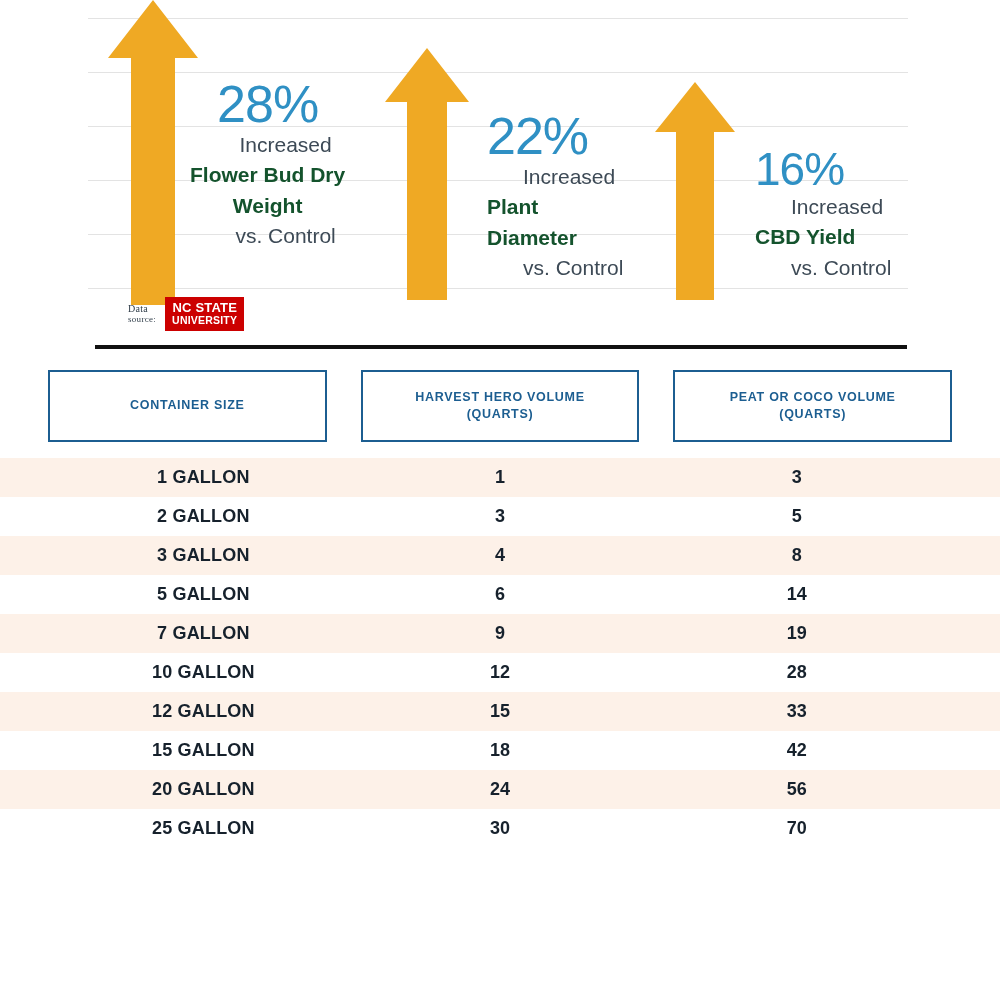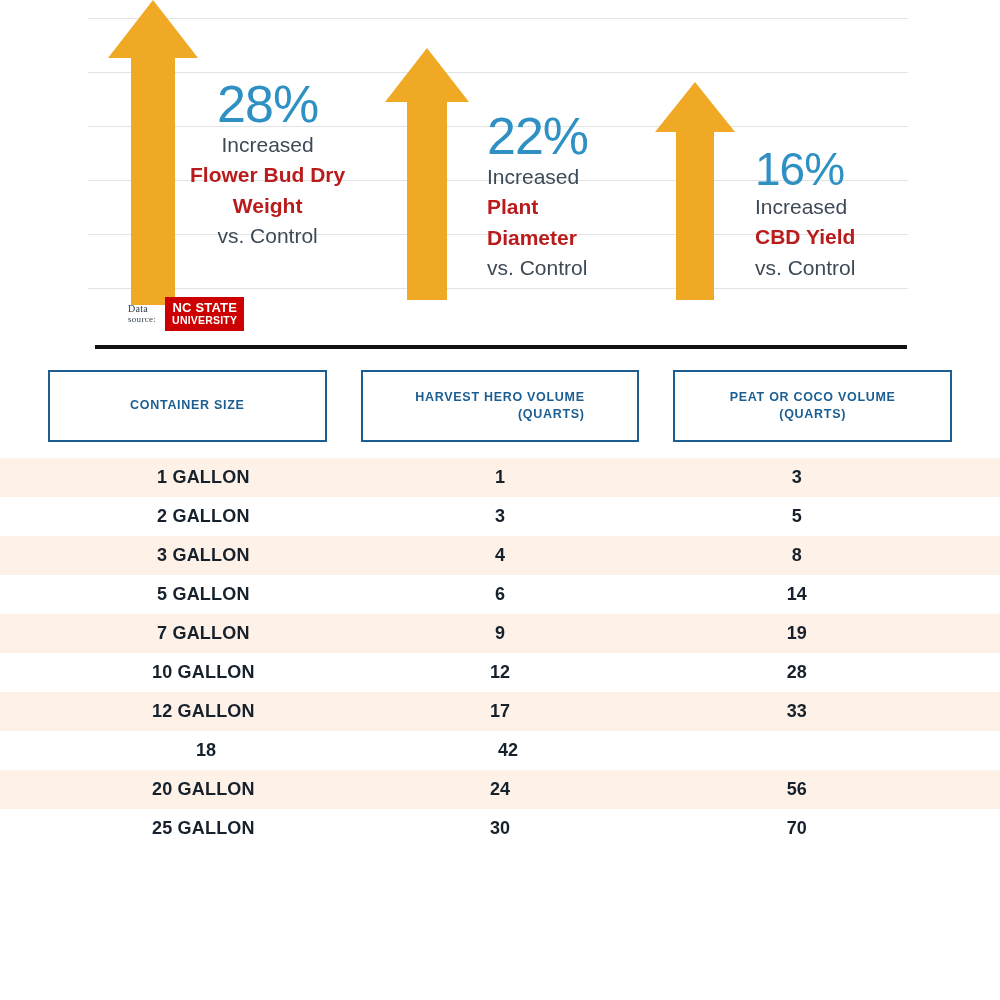--- a/index.html
+++ b/index.html
@@ -60,6 +60,7 @@
     font-size: 21px;
     font-weight: 400;
     line-height: 1.45;
+    margin-left: 36px;
   }
   .sub-bold {
     color: #b91c1c;

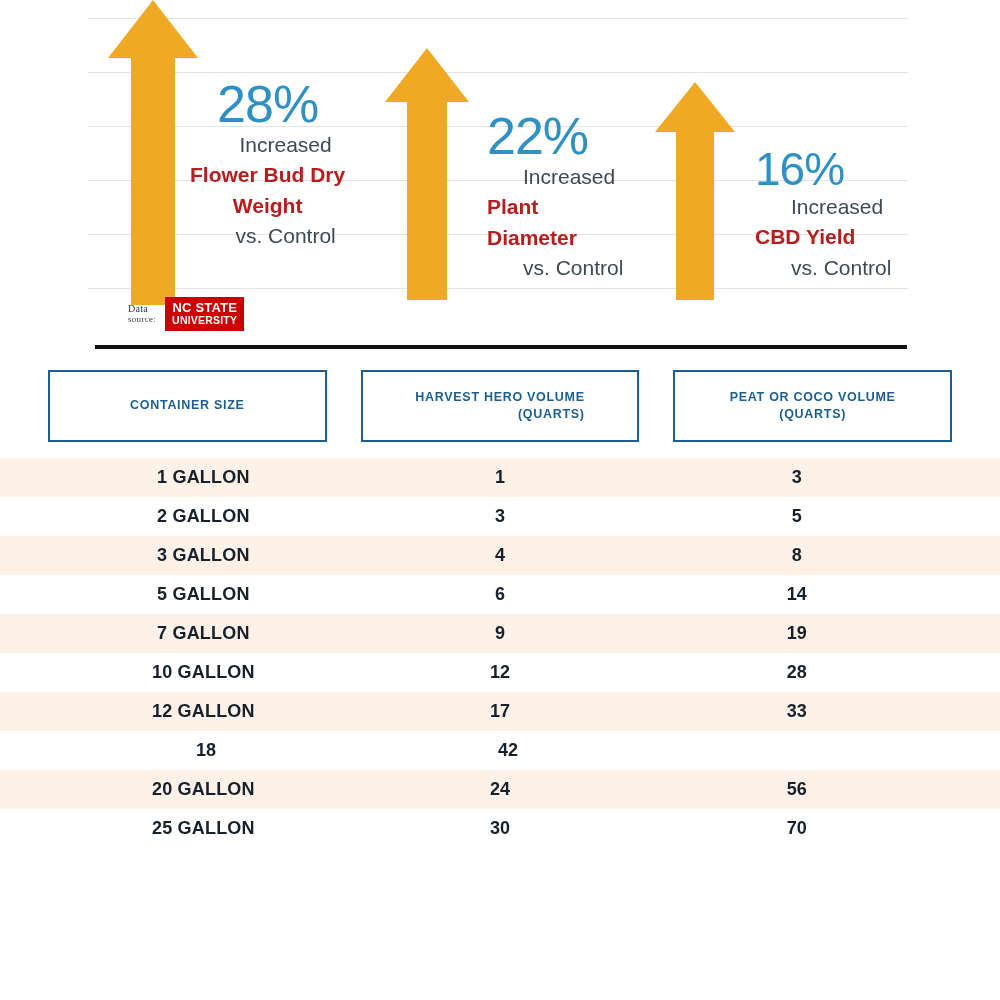--- a/index.html
+++ b/index.html
@@ -63,7 +63,7 @@
     margin-left: 36px;
   }
   .sub-bold {
-    color: #b91c1c;
+    color: #14532d;
     font-size: 21px;
     font-weight: 700;
     line-height: 1.45;

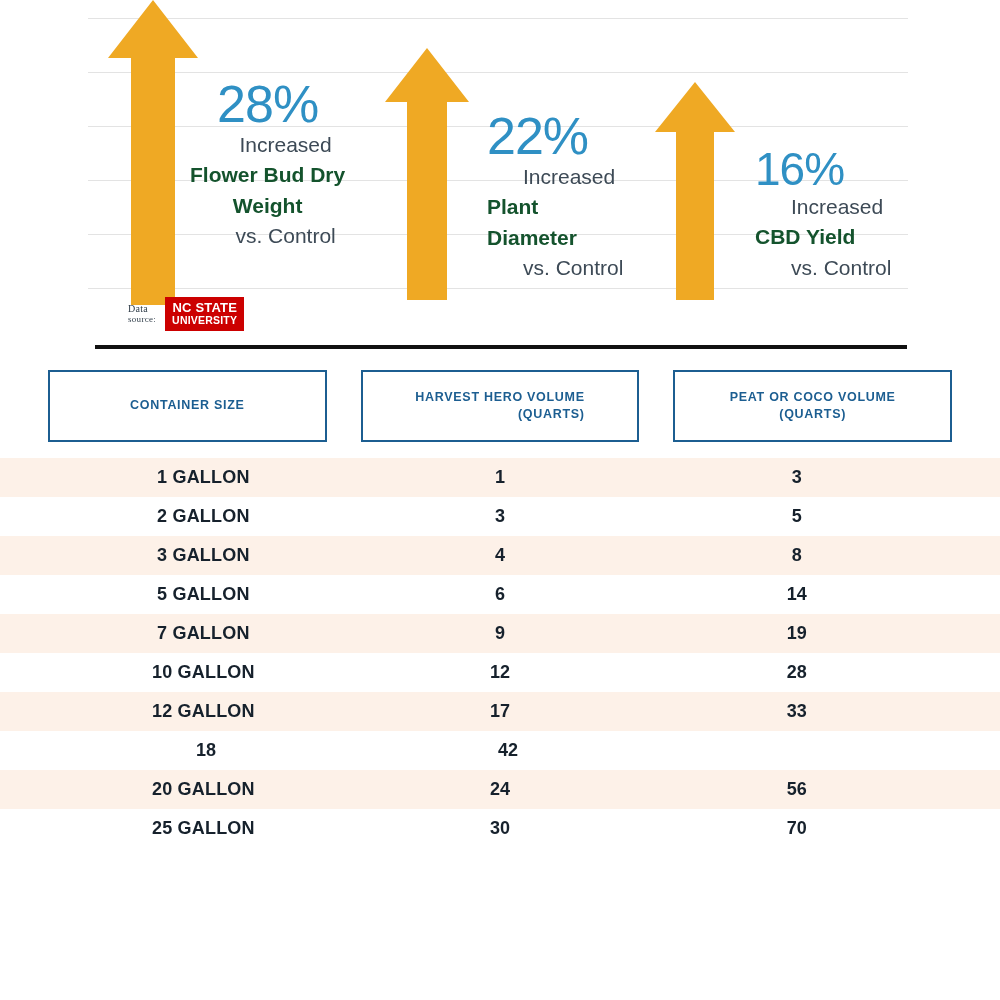--- a/index.html
+++ b/index.html
@@ -137,7 +137,7 @@
   }
   .th .th-inner { padding: 0 6px; }
   .col-1 { width: 284px; }
-  .col-2 { width: 284px; text-align: right; }
+  .col-2 { width: 284px; }
   .col-3 { width: 284px; }
 
   .tbody { margin-top: 16px; }

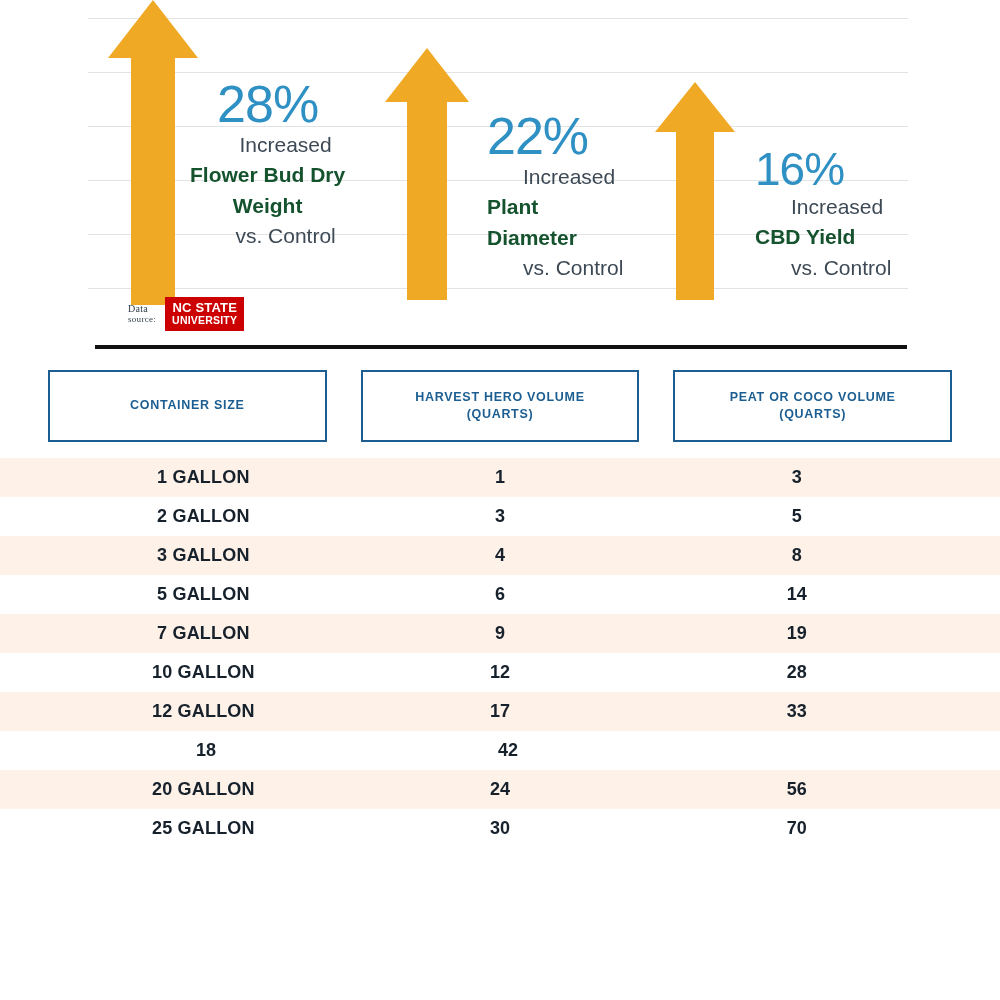--- a/index.html
+++ b/index.html
@@ -289,7 +289,7 @@
 
     <div class="trow alt">
       <div class="td size col-1">12 GALLON</div>
-      <div class="td col-2">17</div>
+      <div class="td col-2">15</div>
       <div class="td col-3">33</div>
     </div>
 

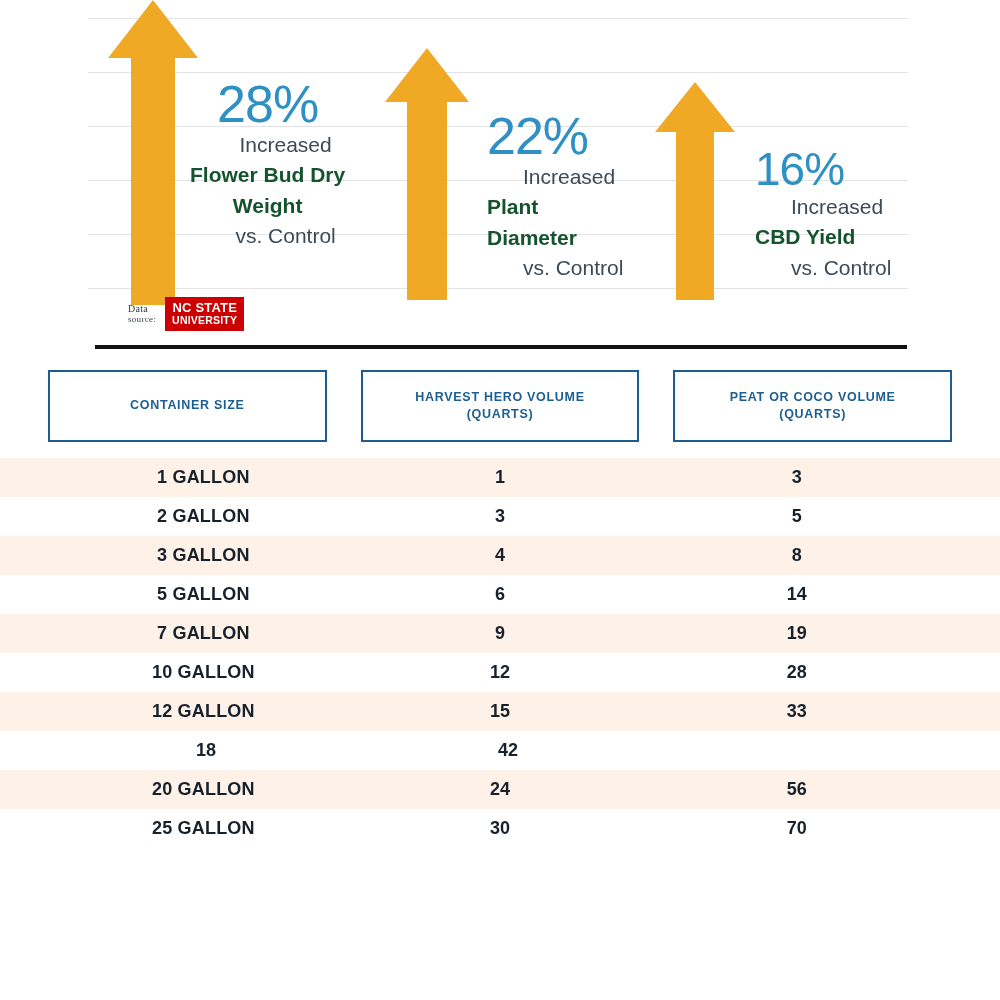--- a/index.html
+++ b/index.html
@@ -294,6 +294,7 @@
     </div>
 
     <div class="trow">
+      <div class="td size col-1">15 GALLON</div>
       <div class="td col-2">18</div>
       <div class="td col-3">42</div>
     </div>

